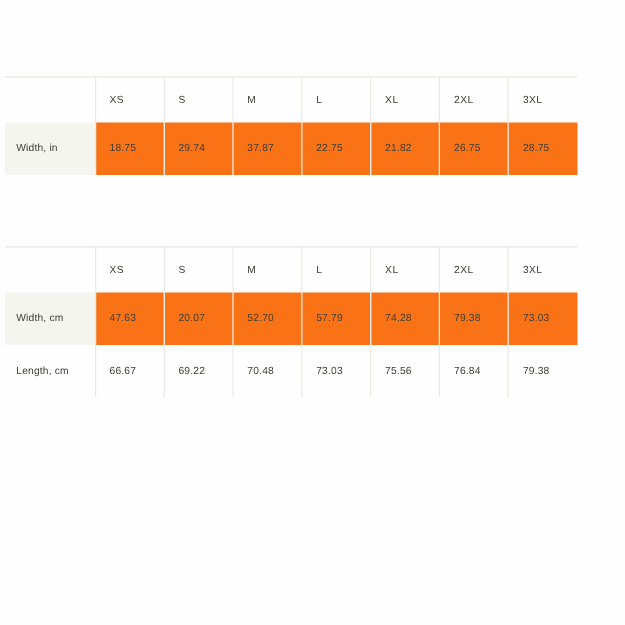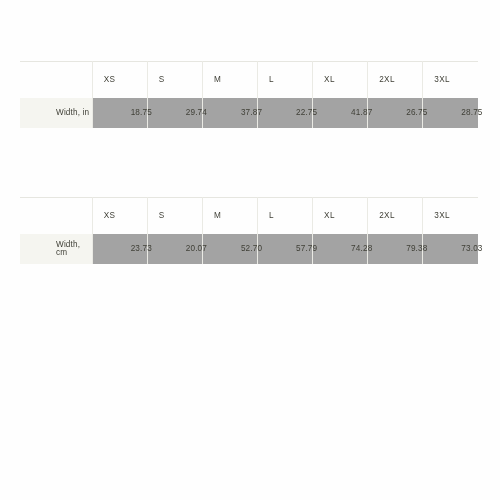--- a/index.html
+++ b/index.html
@@ -24,7 +24,7 @@
 
   .size-table {
     position: absolute;
-    left: 20px;
+    left: 4px;
     width: 458px;
     border-collapse: collapse;
     table-layout: fixed;

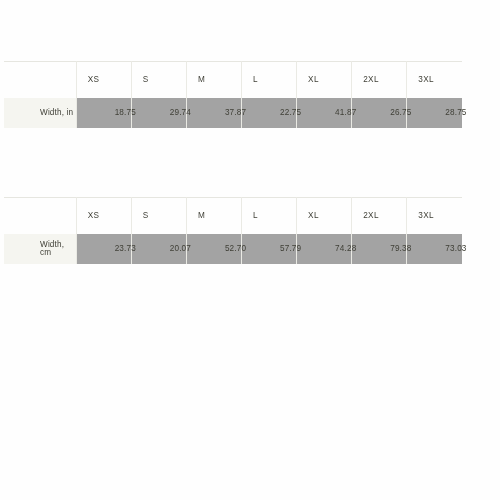--- a/index.html
+++ b/index.html
@@ -54,7 +54,7 @@
 
   
   .size-table thead th { height: 36px; }
-  .size-table tbody td { height: 30px; padding-left: 27px; }
+  .size-table tbody td { height: 42px; }
 
   
   .size-table th.size-cell,

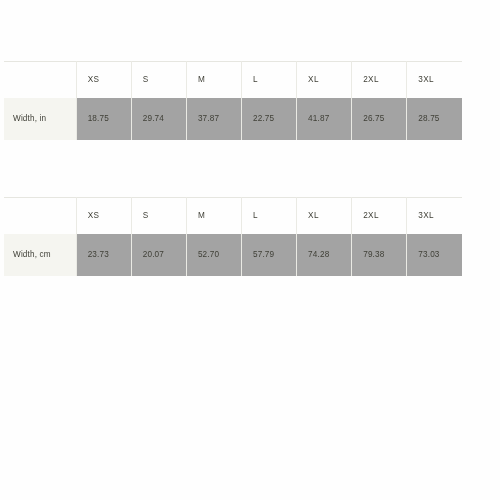--- a/index.html
+++ b/index.html
@@ -80,7 +80,7 @@
 
   
   .size-table tbody tr.row-shaded td {
-    background: #a3a3a3;
+    background: #f97316;
   }
   .size-table tbody tr.row-plain td {
     background: transparent;

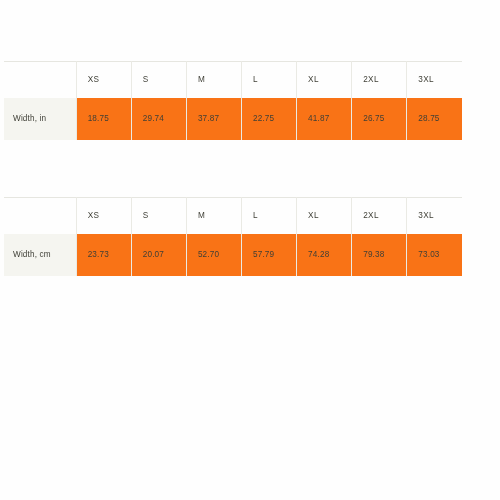--- a/index.html
+++ b/index.html
@@ -153,7 +153,7 @@
           <span class="cell-text">22.75</span>
         </td>
         <td class="size-cell">
-          <span class="cell-text">41.87</span>
+          <span class="cell-text">21.82</span>
         </td>
         <td class="size-cell">
           <span class="cell-text">26.75</span>

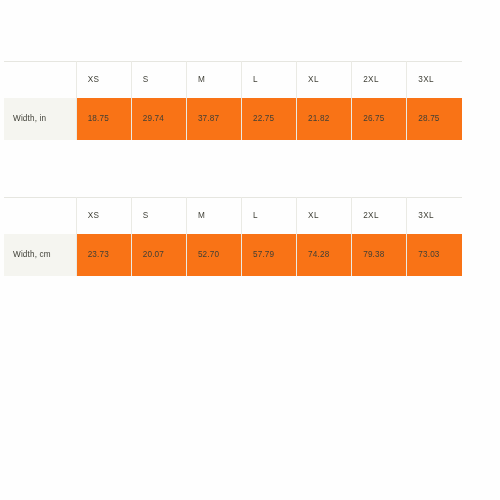--- a/index.html
+++ b/index.html
@@ -210,7 +210,7 @@
           <span class="cell-text">Width, cm</span>
         </td>
         <td class="size-cell">
-          <span class="cell-text">23.73</span>
+          <span class="cell-text">47.63</span>
         </td>
         <td class="size-cell">
           <span class="cell-text">20.07</span>

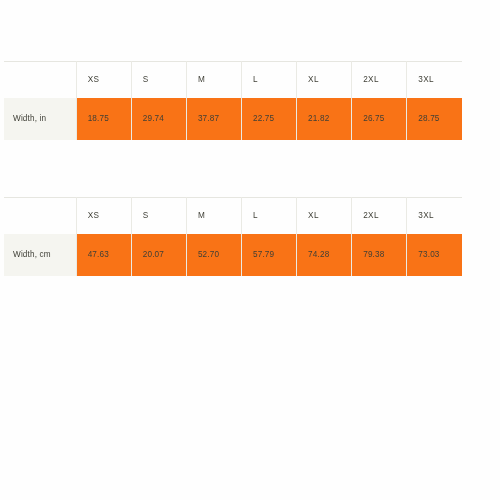--- a/index.html
+++ b/index.html
@@ -231,6 +231,32 @@
           <span class="cell-text">73.03</span>
         </td>
       </tr>
+      <tr class="row-plain">
+        <td class="label-cell">
+          <span class="cell-text">Length, cm</span>
+        </td>
+        <td class="size-cell">
+          <span class="cell-text">66.67</span>
+        </td>
+        <td class="size-cell">
+          <span class="cell-text">69.22</span>
+        </td>
+        <td class="size-cell">
+          <span class="cell-text">70.48</span>
+        </td>
+        <td class="size-cell">
+          <span class="cell-text">73.03</span>
+        </td>
+        <td class="size-cell">
+          <span class="cell-text">75.56</span>
+        </td>
+        <td class="size-cell">
+          <span class="cell-text">76.84</span>
+        </td>
+        <td class="size-cell">
+          <span class="cell-text">79.38</span>
+        </td>
+      </tr>
     </tbody>
   </table>
 

